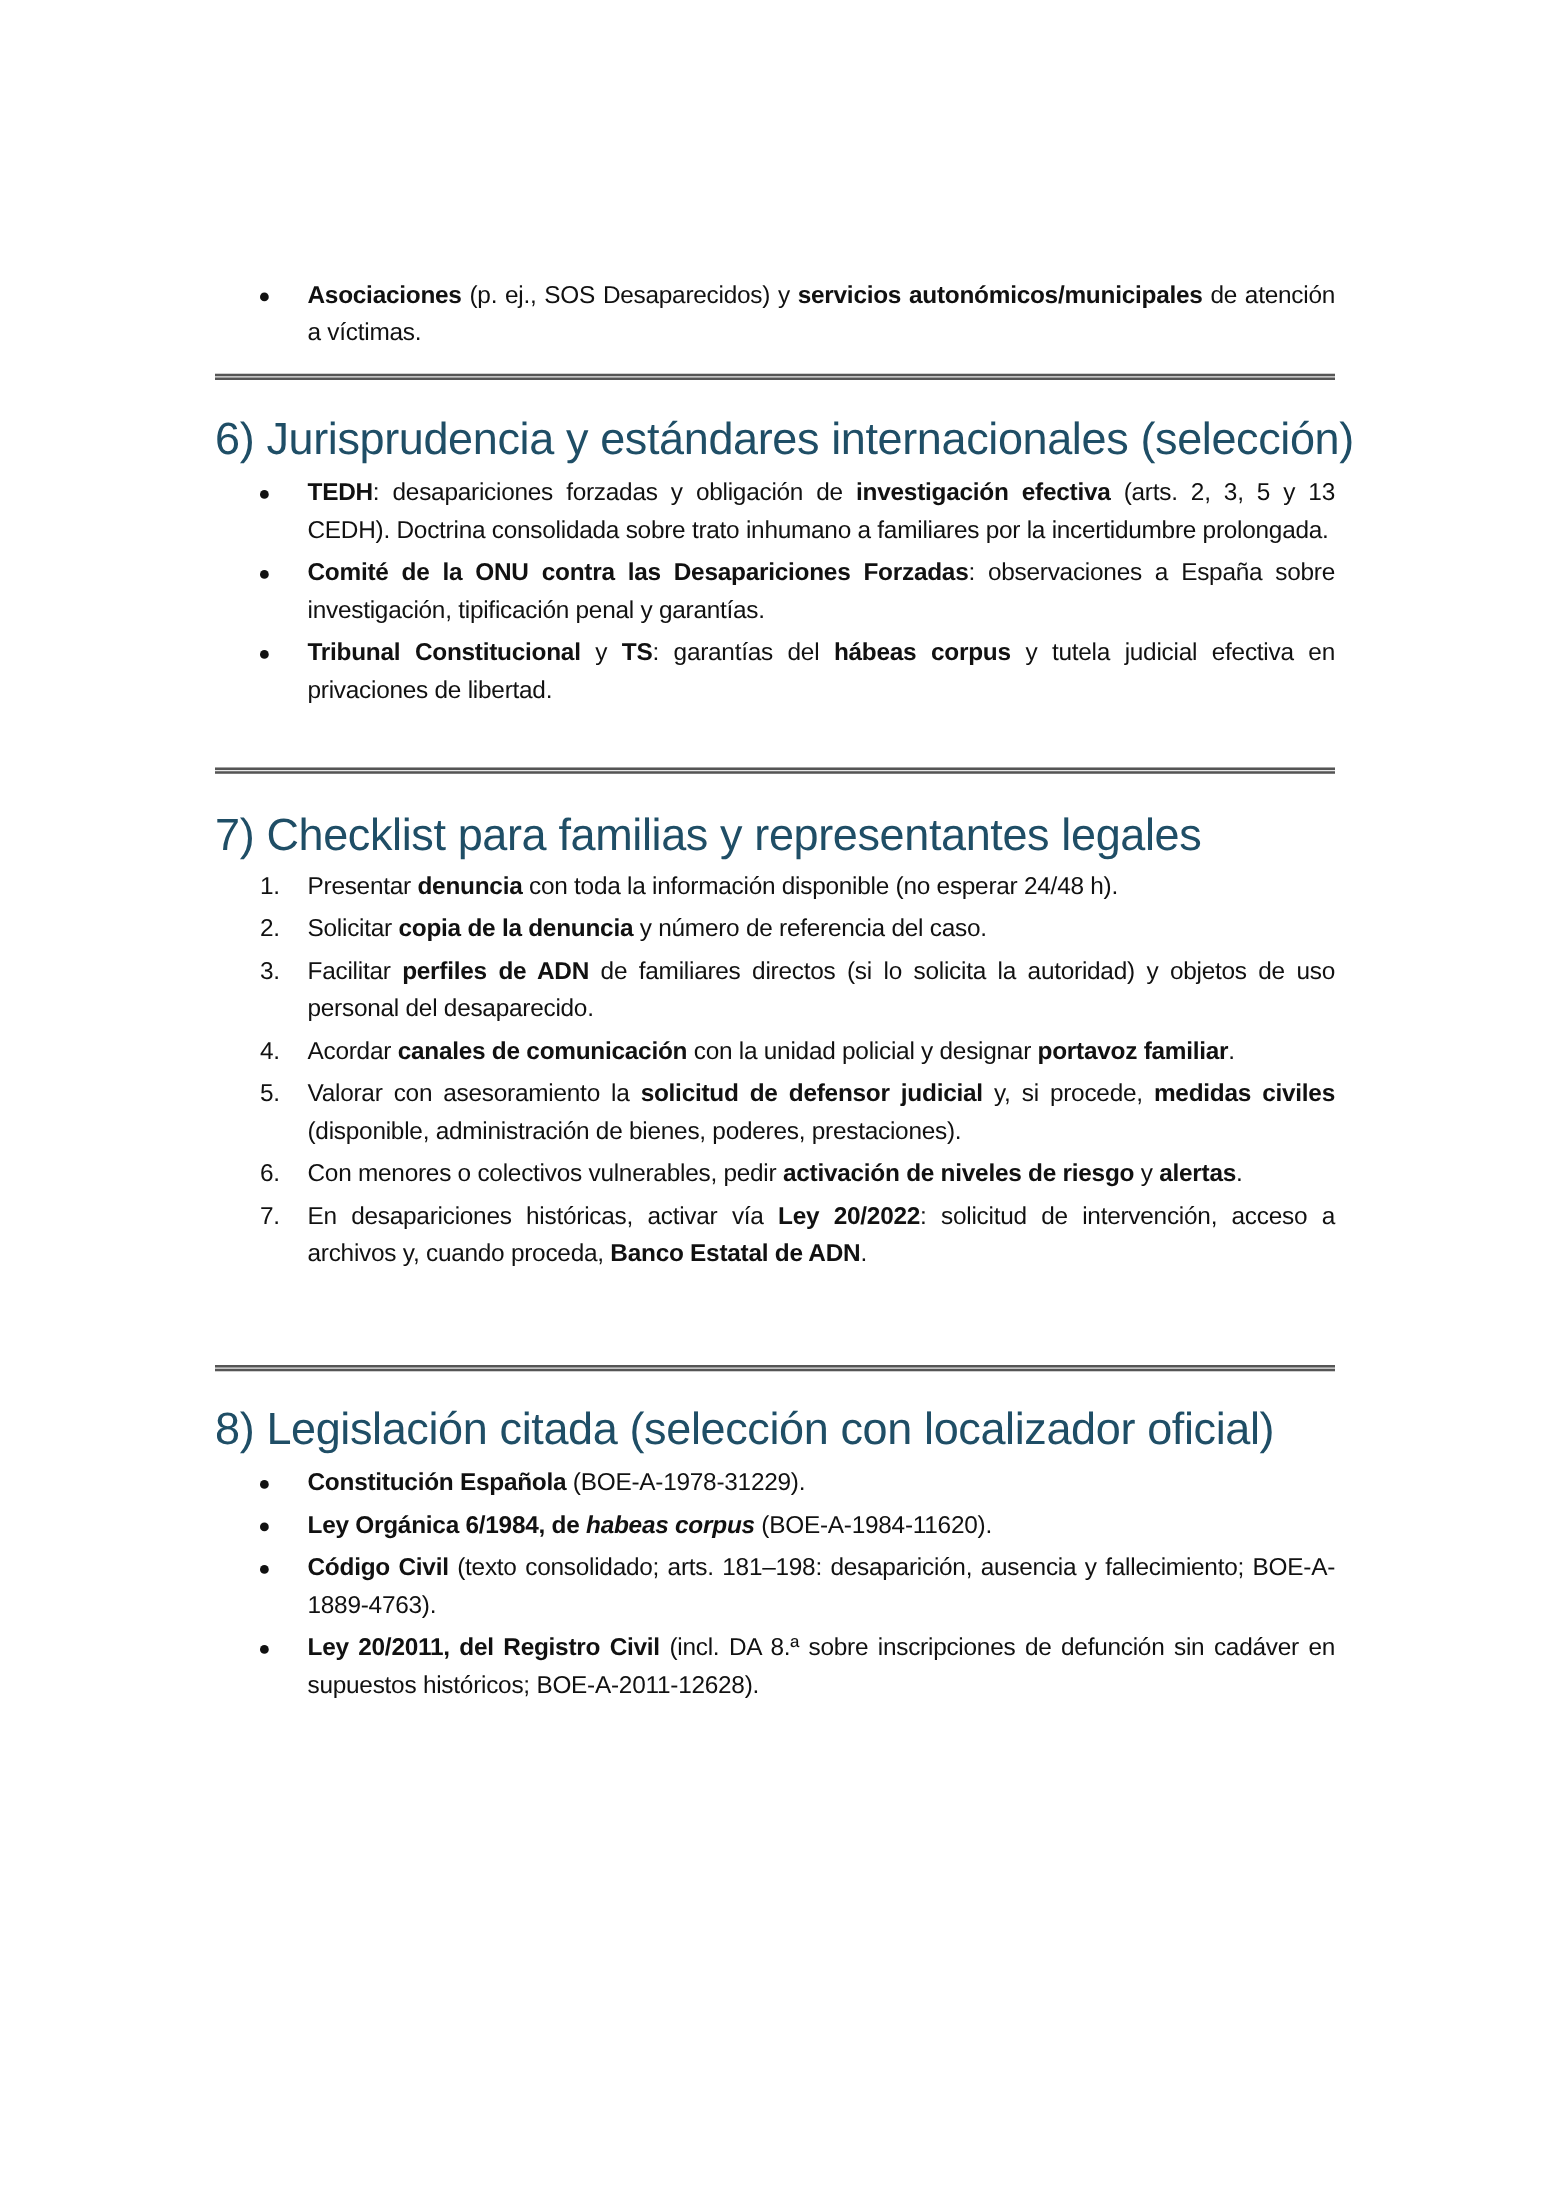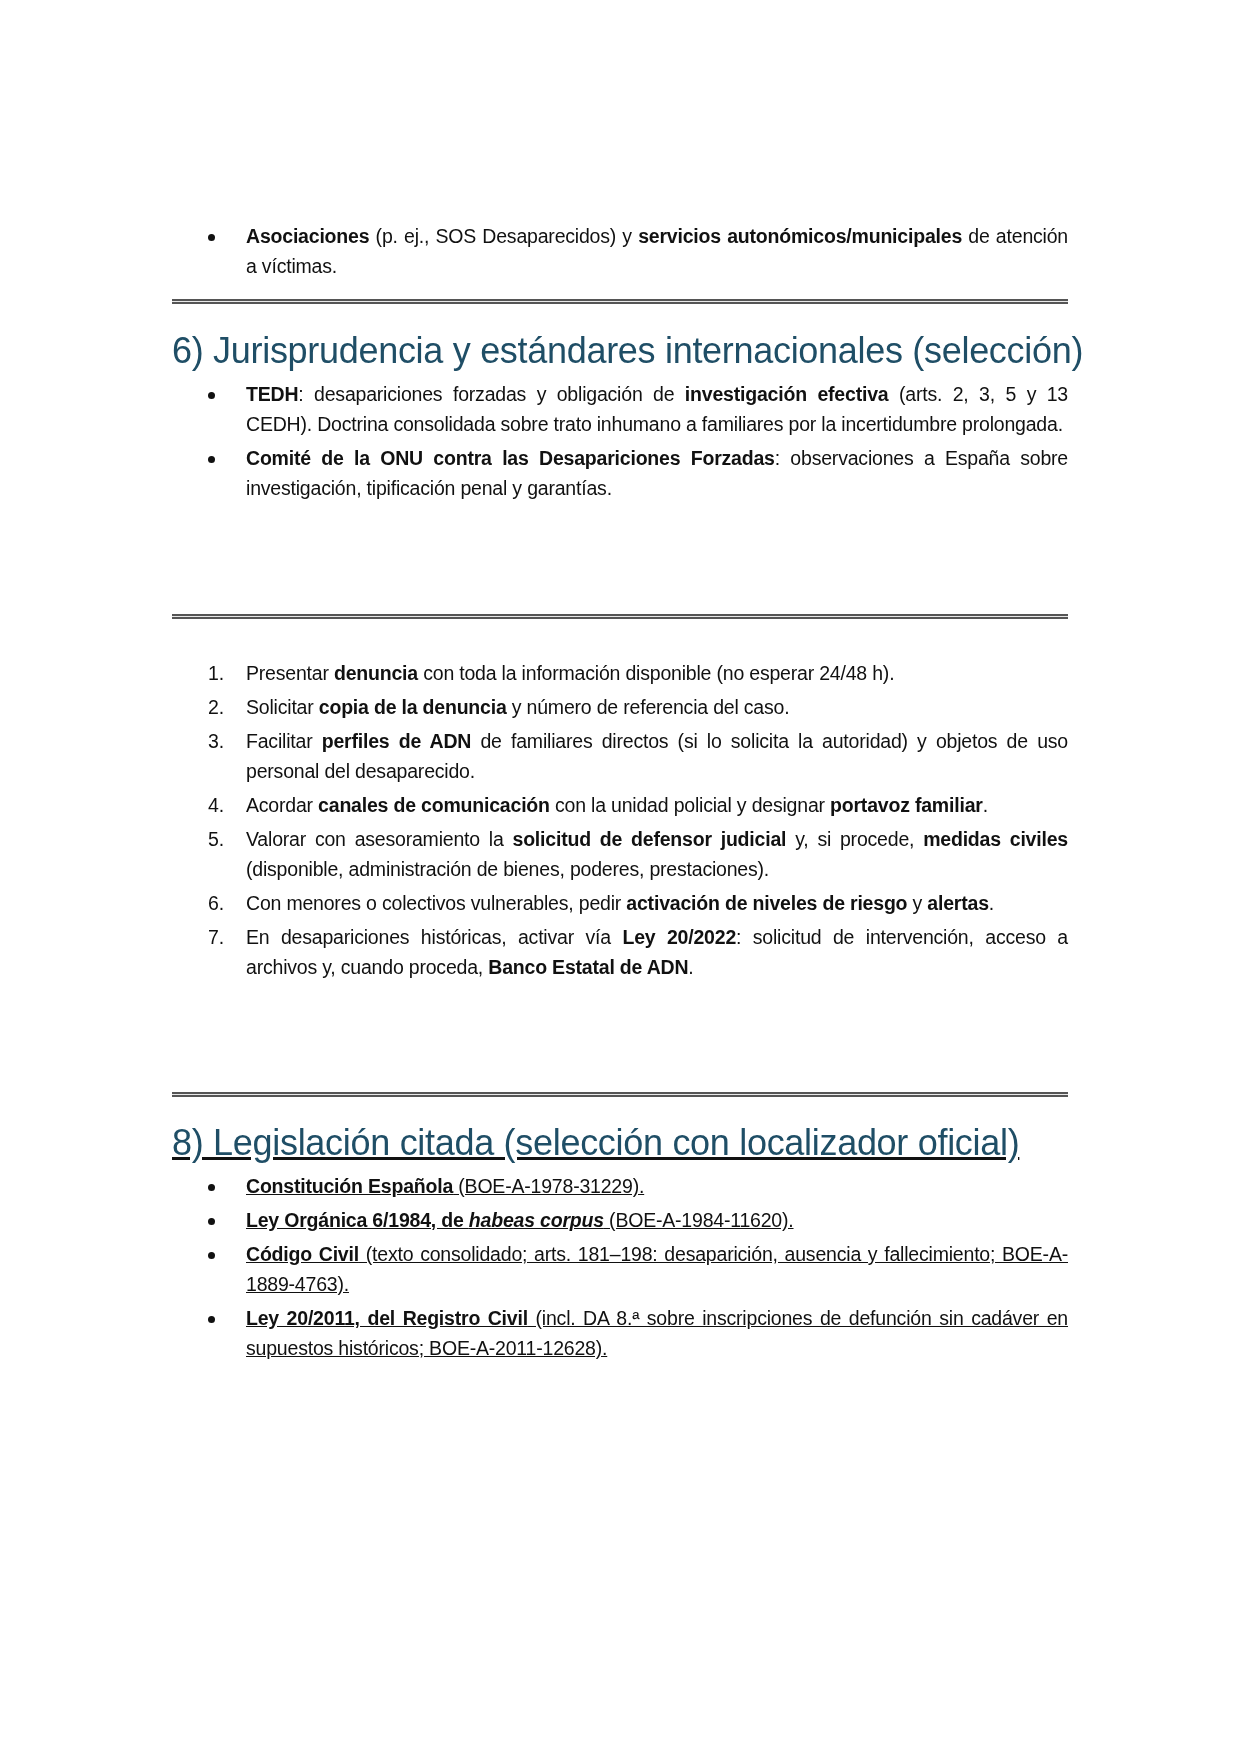--- a/index.html
+++ b/index.html
@@ -38,6 +38,7 @@
     <ul class="list" style="margin-top:10px;">
         <li class="item"><span class="marker bullet"></span><b>TEDH</b><span>: desapariciones forzadas y obligación de </span><b>investigación efectiva</b><span> (arts. 2, 3, 5 y 13 CEDH). Doctrina consolidada sobre trato inhumano a familiares por la incertidumbre prolongada.</span></li>
         <li class="item"><span class="marker bullet"></span><b>Comité de la ONU contra las Desapariciones Forzadas</b><span>: observaciones a España sobre investigación, tipificación penal y garantías.</span></li>
+        <li class="item"><span class="marker bullet"></span><b>Tribunal Constitucional</b><span> y </span><b>TS</b><span>: garantías del </span><b>hábeas corpus</b><span> y tutela judicial efectiva en privaciones de libertad.</span></li>
       </ul>
   </div>
 

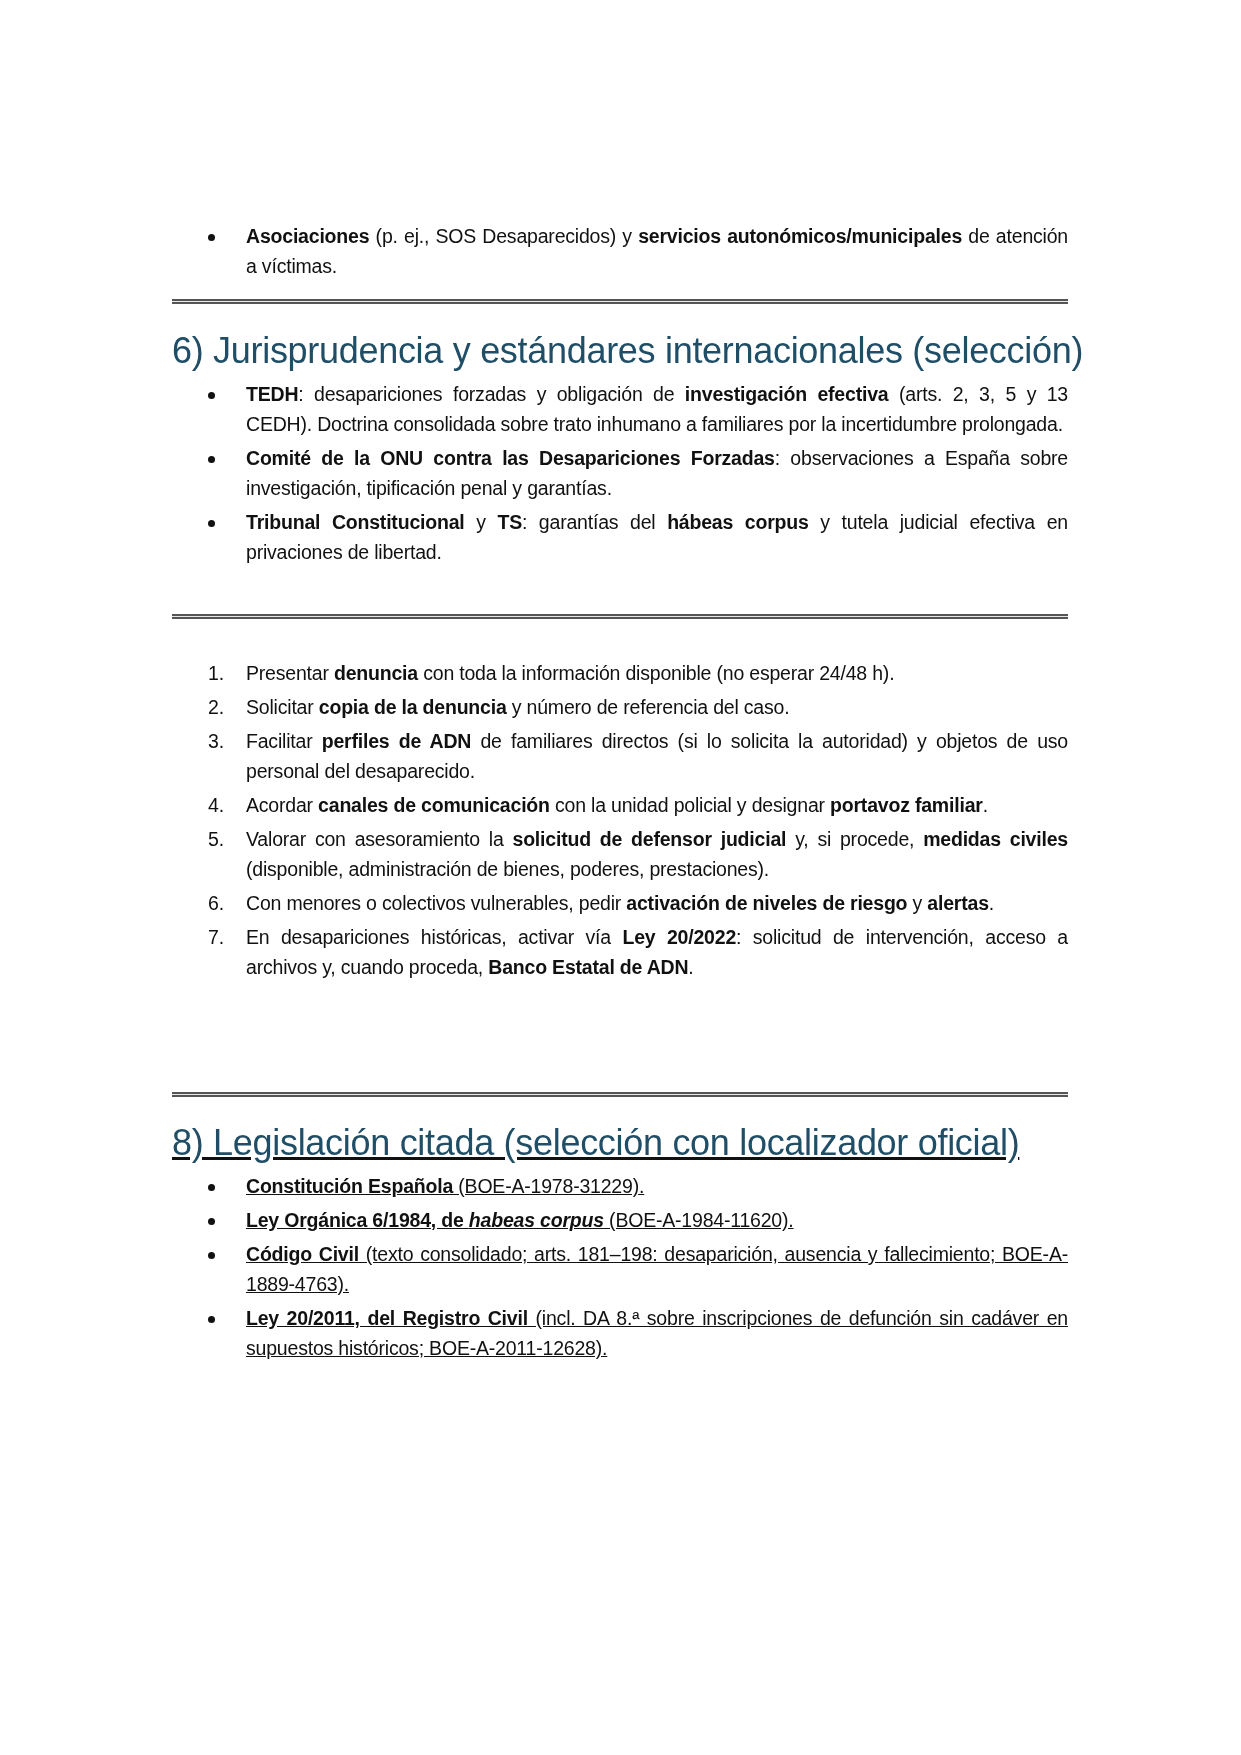--- a/index.html
+++ b/index.html
@@ -45,6 +45,7 @@
   <div class="rule" style="top:614px;"></div>
 
   <div class="block" style="top:650px;">
+    <h2 class="heading">7) Checklist para familias y representantes legales</h2>
     <ol class="list" style="margin-top:8px;">
         <li class="item"><span class="marker num">1.</span><span>Presentar </span><b>denuncia</b><span> con toda la información disponible (no esperar 24/48 h).</span></li>
         <li class="item"><span class="marker num">2.</span><span>Solicitar </span><b>copia de la denuncia</b><span> y número de referencia del caso.</span></li>

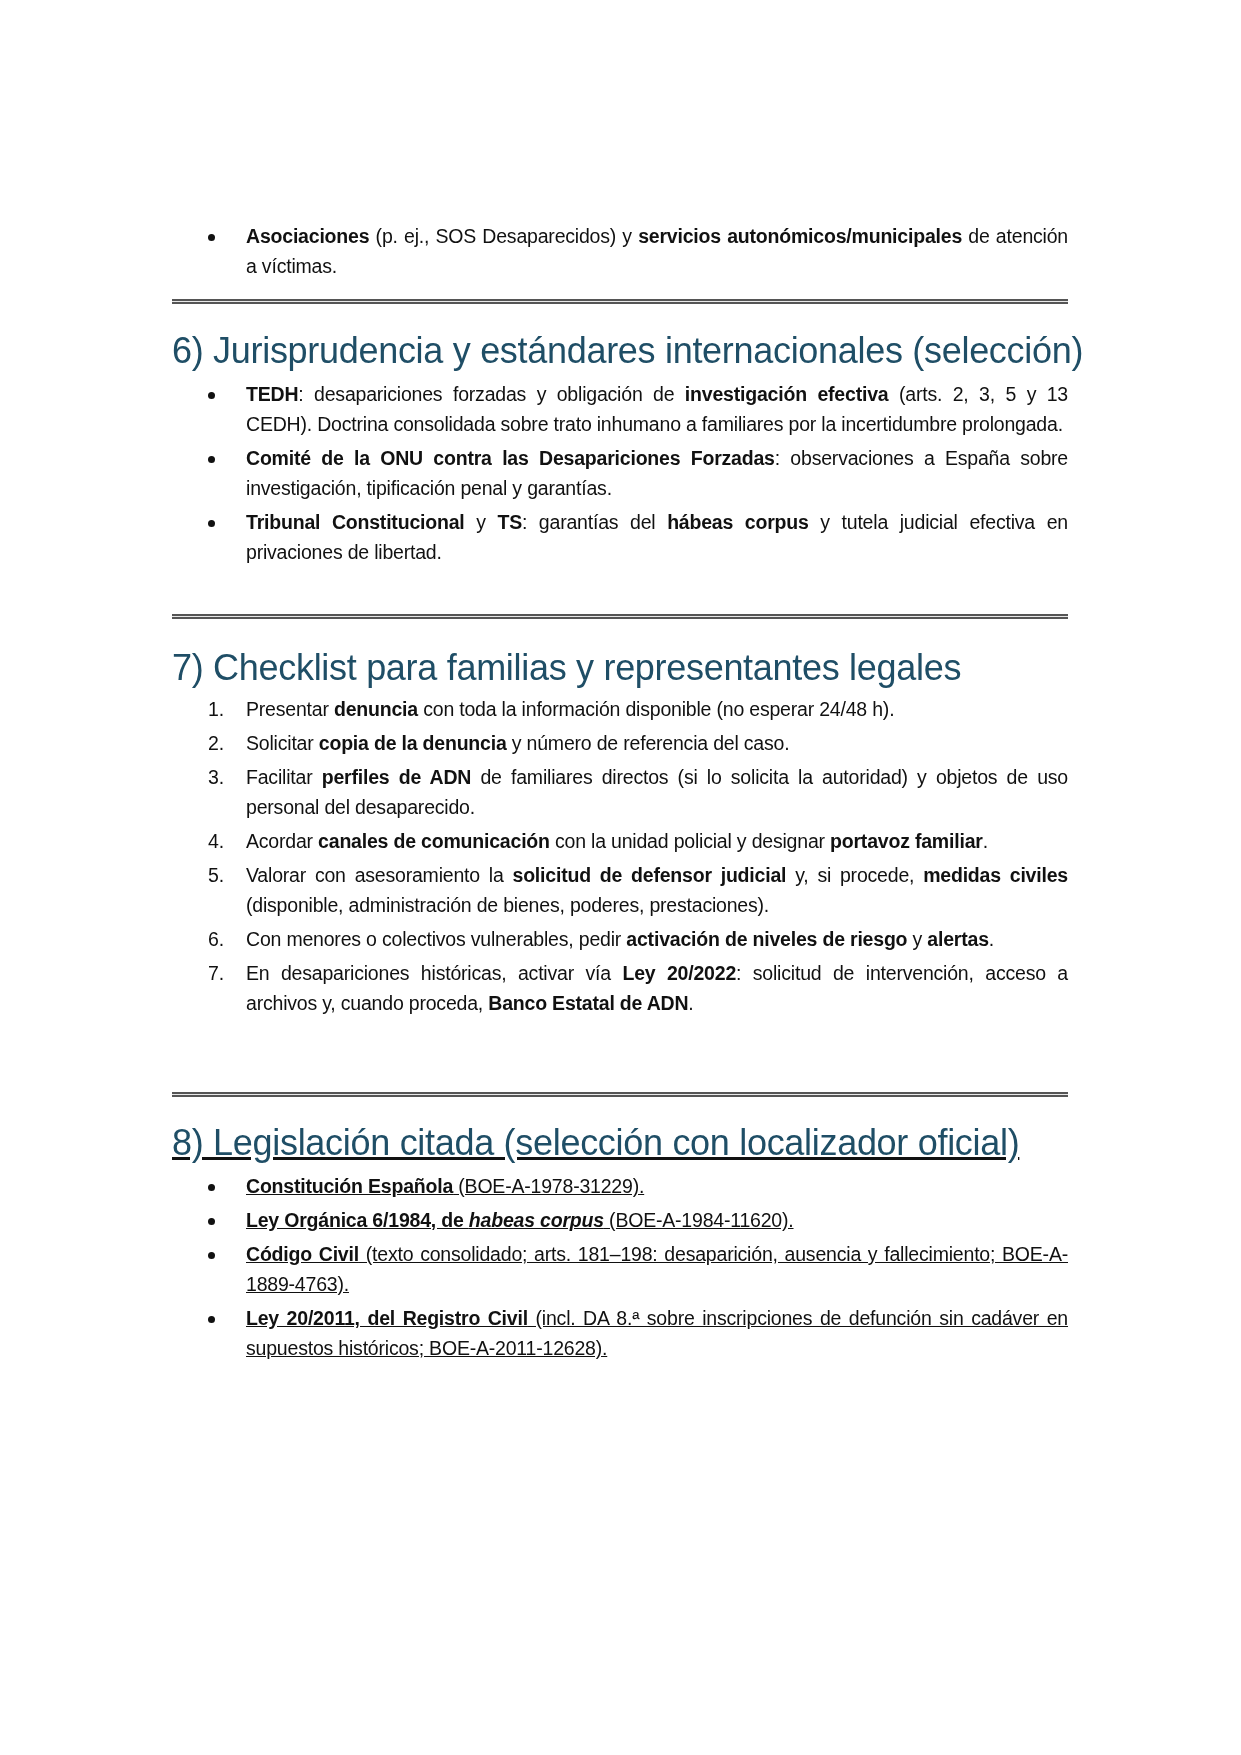--- a/index.html
+++ b/index.html
@@ -59,7 +59,7 @@
 
   <div class="rule" style="top:1092px;"></div>
 
-  <div class="block" style="top:1125px;text-decoration:underline;">
+  <div class="block" style="top:1125px;">
     <h2 class="heading">8) Legislación citada (selección con localizador oficial)</h2>
     <ul class="list" style="margin-top:10px;">
         <li class="item"><span class="marker bullet"></span><b>Constitución Española</b><span> (BOE-A-1978-31229).</span></li>

